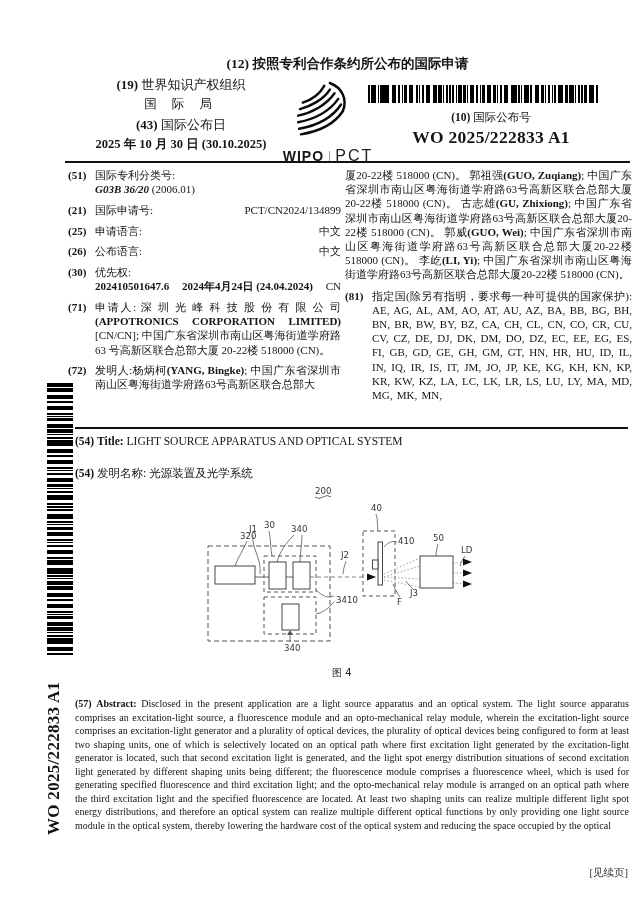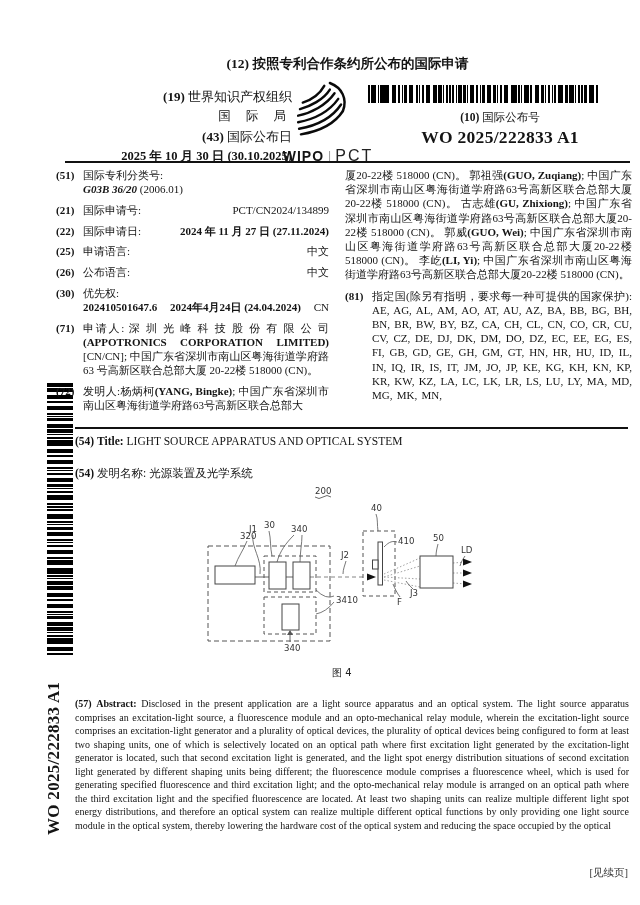--- a/index.html
+++ b/index.html
@@ -25,7 +25,7 @@
   
   .line12 { position:absolute; left:65px; top:55px; width:565px; text-align:center;
             font-size:13.5px; font-weight:bold; }
-  .hdr-left { position:absolute; left:70px; top:88px; width:222px; text-align:right; }
+  .hdr-left { position:absolute; left:70px; top:76px; width:222px; text-align:center; }
   .hdr-left .l1 { font-size:13px; }
   .hdr-left .l2 { font-size:12.5px; letter-spacing:6px; margin-top:2px; }
   .hdr-left .l3 { font-size:13px; margin-top:3px; }

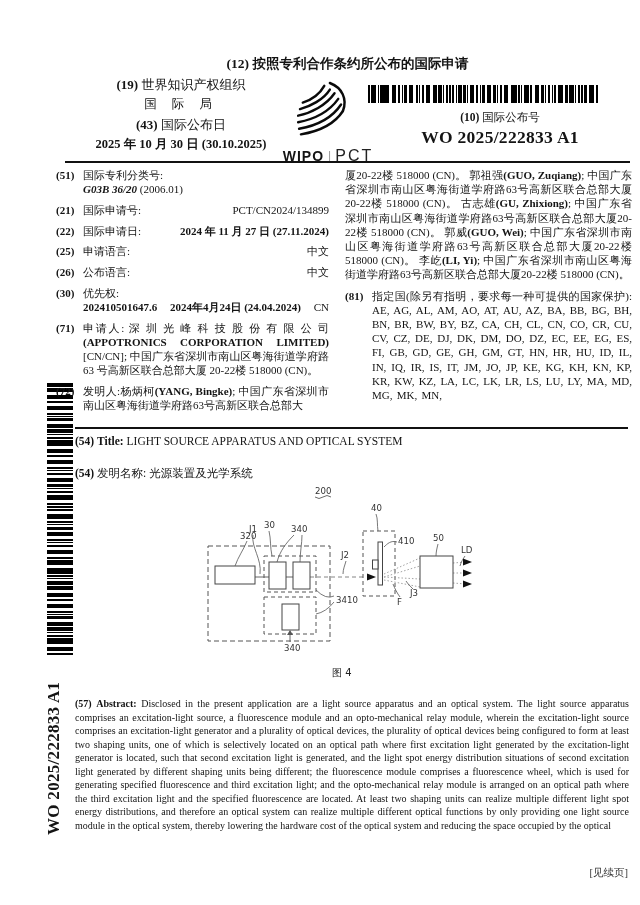--- a/index.html
+++ b/index.html
@@ -47,7 +47,7 @@
       repeating-linear-gradient(90deg,#000 0 1px,transparent 1px 3.4px),
       repeating-linear-gradient(90deg,transparent 0 4px,#000 4px 6px,transparent 6px 11px);
   }
-  .pubno { position:absolute; left:377px; top:110px; width:246px; text-align:center; }
+  .pubno { position:absolute; left:368px; top:110px; width:246px; text-align:center; }
   .pubno .lab { font-size:11.5px; }
   .pubno .val { font-size:17.5px; font-weight:bold; margin-top:2px; letter-spacing:0.3px; }
 

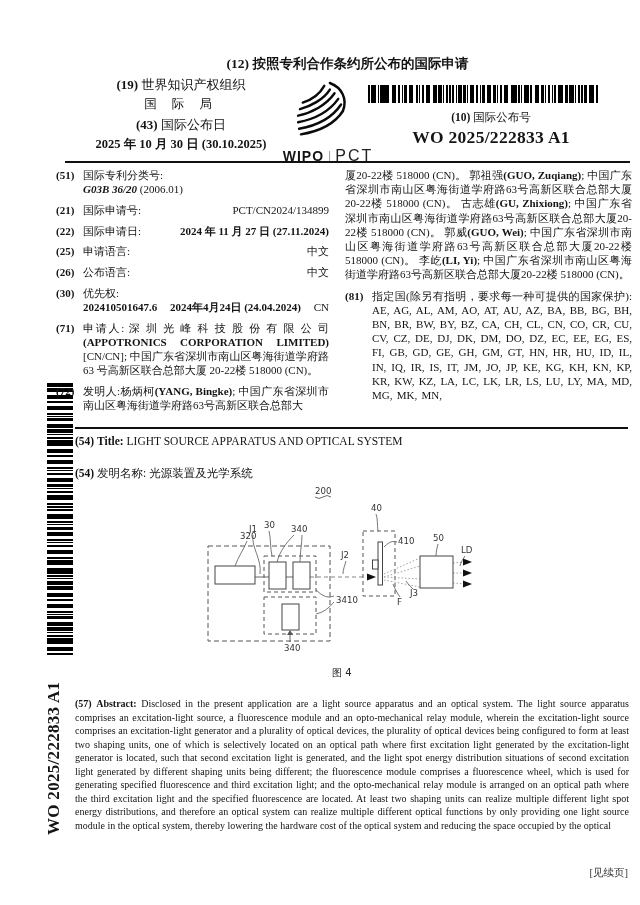--- a/index.html
+++ b/index.html
@@ -56,7 +56,7 @@
 
   
   .col { position:absolute; font-size:11px; line-height:14.2px; }
-  .col-left  { left:56px;  top:168px; width:273px; }
+  .col-left  { left:68px;  top:168px; width:273px; }
   .col-right { left:345px; top:168px; width:287px; }
   .entry { display:flex; margin-bottom:6.5px; }
   .entry .num { width:27px; flex:none; font-weight:bold; }

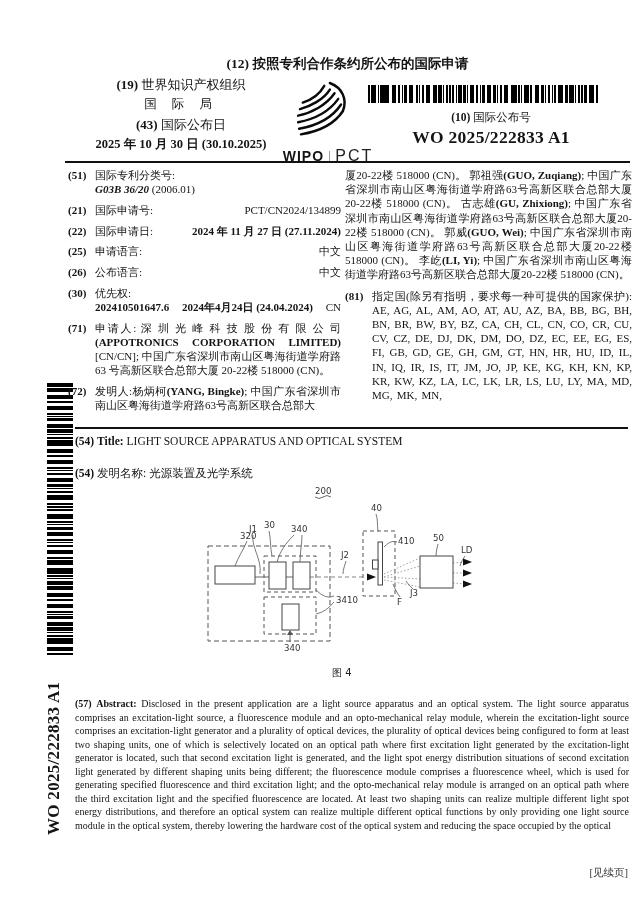--- a/index.html
+++ b/index.html
@@ -163,13 +163,6 @@
       </div>
     </div>
 
-    <div class="entry">
-      <span class="num">(22)</span>
-      <div class="body row">
-        <span>国际申请日:</span>
-        <span class="bold">2024 年 11 月 27 日 (27.11.2024)</span>
-      </div>
-    </div>
 
     <div class="entry">
       <span class="num">(25)</span>

